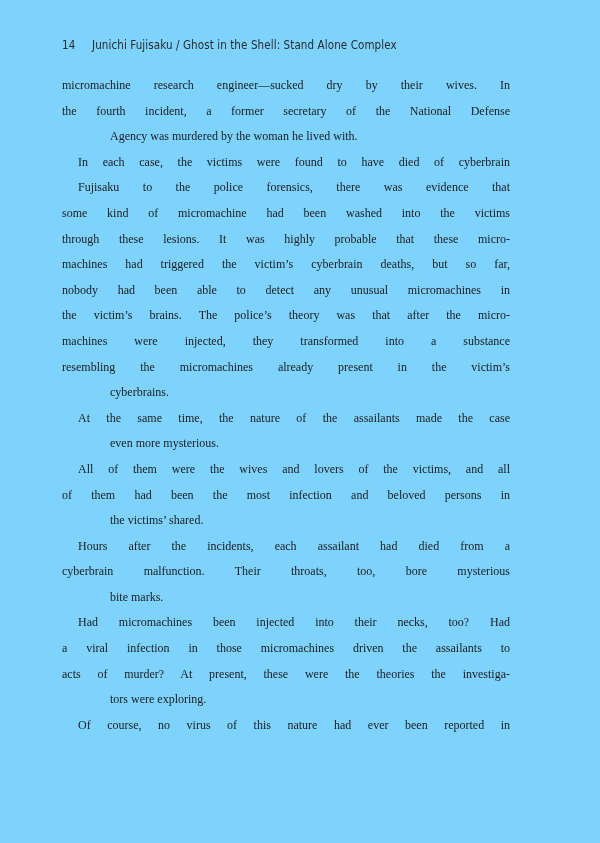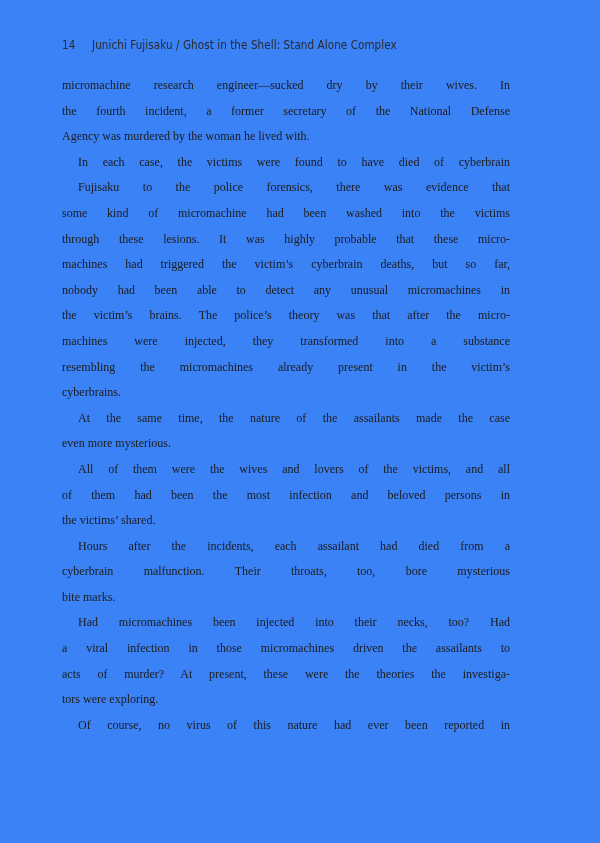--- a/index.html
+++ b/index.html
@@ -4,7 +4,7 @@
 <style>
   html, body { margin: 0; padding: 0; background: #ffffff; }
   body { width: 600px; height: 843px; position: relative; overflow: hidden; }
-  .page { position: absolute; left: 0; top: 0; width: 600px; height: 843px; background: #3b82f6; }
+  .page { position: absolute; left: 0; top: 0; width: 600px; height: 843px; background: #7dd3fc; }
   .running-head {
     position: absolute; top: 38px; left: 62px;
     font-family: "DejaVu Sans Condensed", "DejaVu Sans", sans-serif;

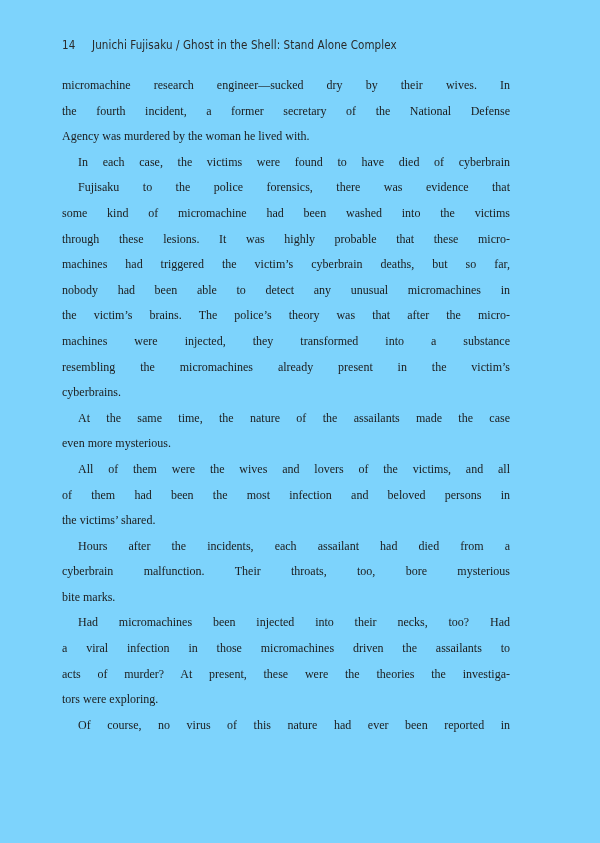--- a/index.html
+++ b/index.html
@@ -18,7 +18,7 @@
     font-size: 12px; line-height: 25.6px; color: #1c1c1c;
   }
   .line { display: block; white-space: nowrap; text-align: justify; text-align-last: justify; height: 25.6px; }
-  .line.last { text-align-last: left; }
+  .line.last { text-align-last: left; margin-left: 48px; }
   .line.indent { padding-left: 16px; }
 </style>
 </head>

